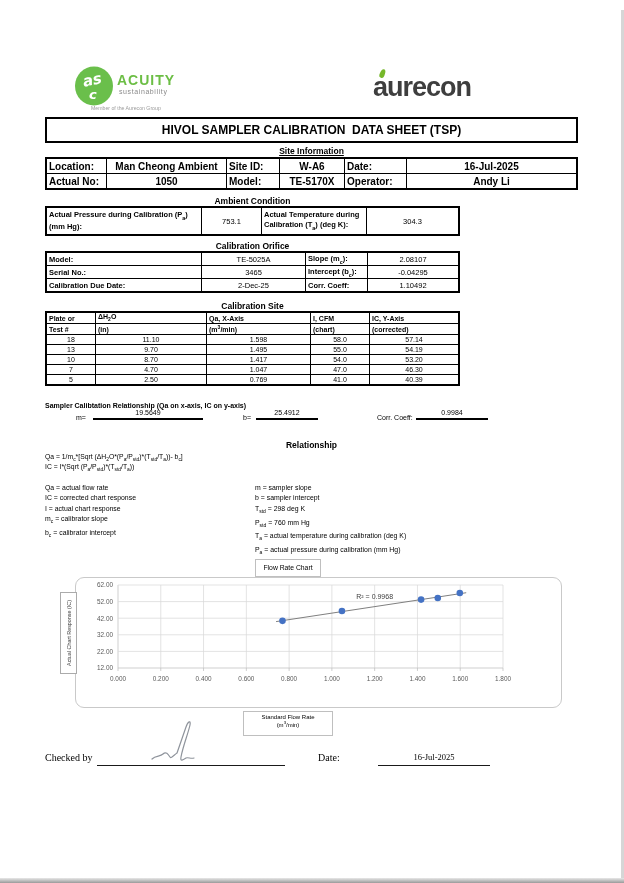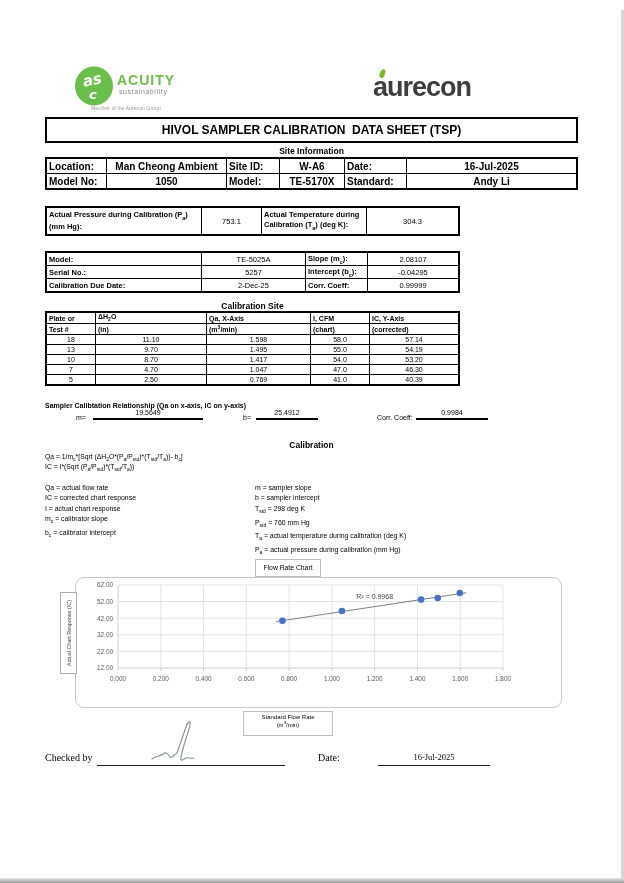--- a/index.html
+++ b/index.html
@@ -92,7 +92,7 @@
     <div class="aurecon-word">aurecon</div>
   </div>
 
-  <div class="abs sec-h" style="left:45px;top:146px;width:533px;">Site Information</div>
+  <div class="abs sec-h" style="left:45px;top:146px;width:533px;text-decoration:underline;">Site Information</div>
   <table class="tbl site-tbl abs" style="left:45px;top:157px;width:533px;">
     <tbody>
         <tr>

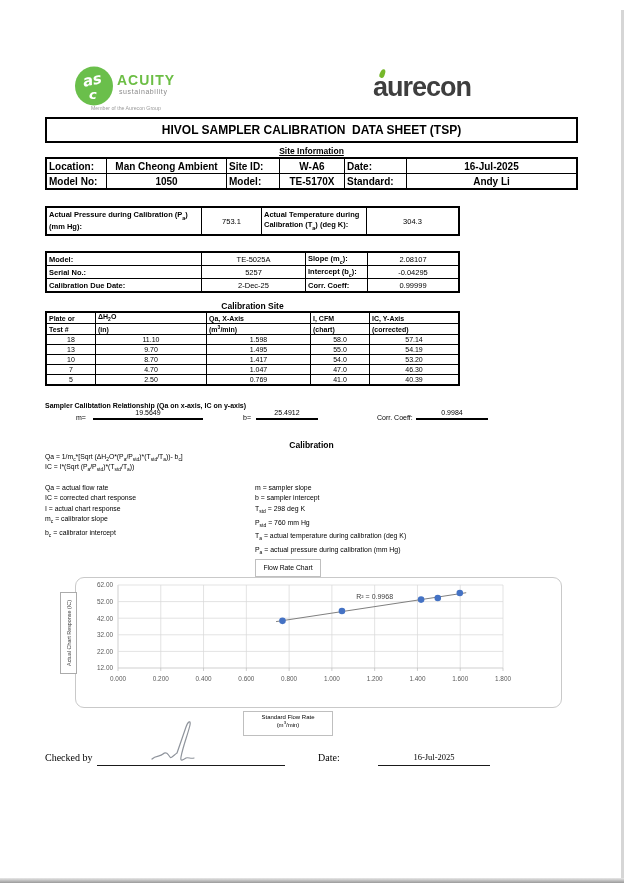--- a/index.html
+++ b/index.html
@@ -104,7 +104,7 @@
       <td>16-Jul-2025</td>
     </tr>
     <tr>
-      <th>Model No:</th>
+      <th>Actual No:</th>
       <td>1050</td>
       <th>Model:</th>
       <td>TE-5170X</td>

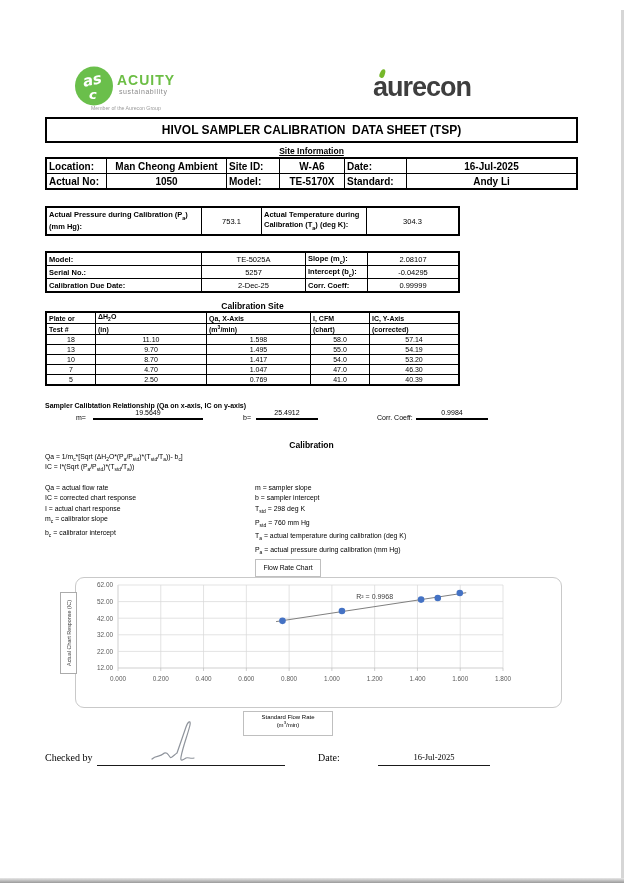--- a/index.html
+++ b/index.html
@@ -108,7 +108,7 @@
       <td>1050</td>
       <th>Model:</th>
       <td>TE-5170X</td>
-      <th>Standard:</th>
+      <th>Operator:</th>
       <td>Andy Li</td>
     </tr>
   </tbody>

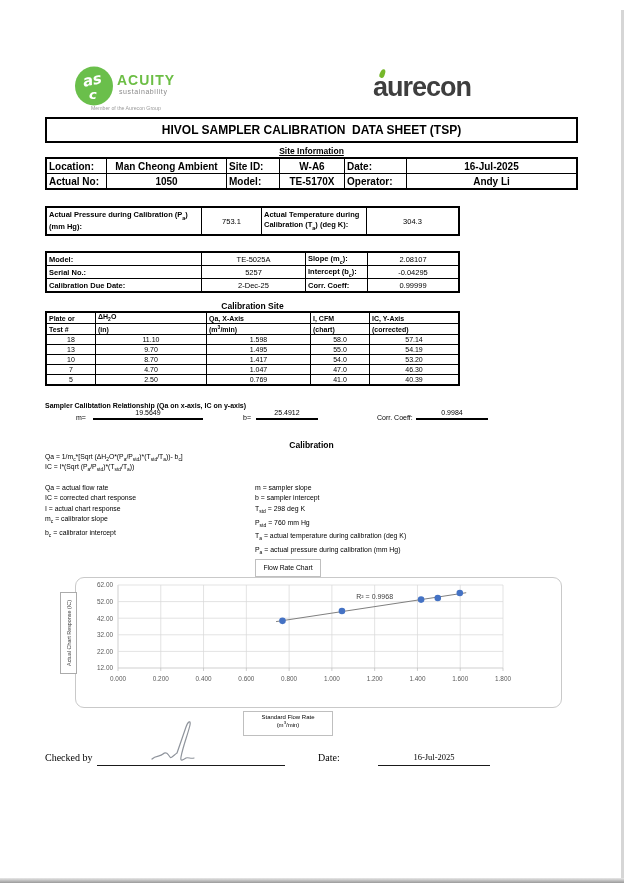--- a/index.html
+++ b/index.html
@@ -114,6 +114,7 @@
   </tbody>
     </table>
 
+  <div class="abs sec-h" style="left:45px;top:196px;width:415px;">Ambient Condition</div>
   <table class="tbl amb-tbl abs" style="left:45px;top:206px;width:415px;">
     <tbody>
         <tr>

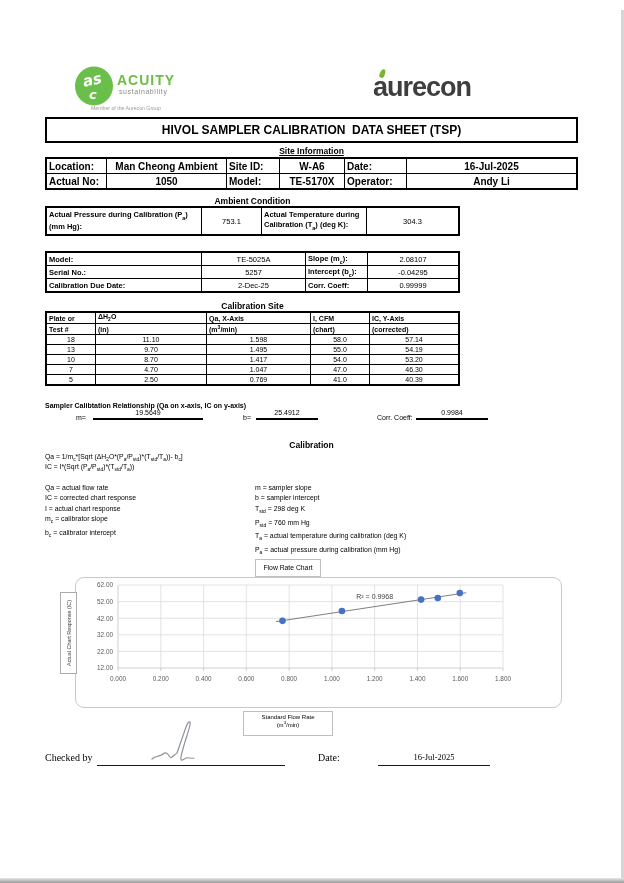--- a/index.html
+++ b/index.html
@@ -126,6 +126,7 @@
   </tbody>
     </table>
 
+  <div class="abs sec-h" style="left:45px;top:241px;width:415px;">Calibration Orifice</div>
   <table class="tbl ori-tbl abs" style="left:45px;top:251px;width:415px;">
     <tbody>
         <tr>

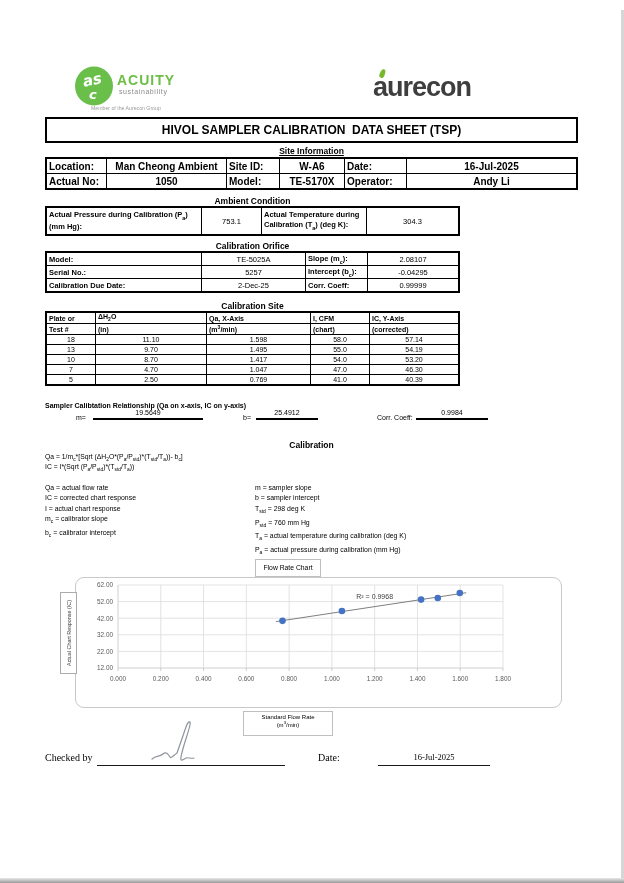--- a/index.html
+++ b/index.html
@@ -137,7 +137,7 @@
     </tr>
     <tr>
       <th>Serial No.:</th>
-      <td>5257</td>
+      <td>3465</td>
       <th>Intercept (b<sub>c</sub>):</th>
       <td>-0.04295</td>
     </tr>

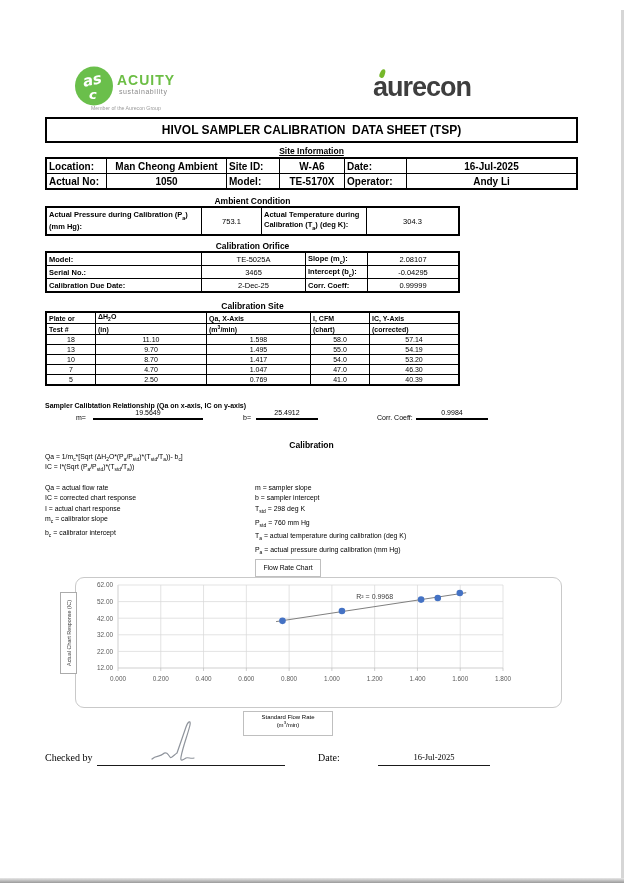--- a/index.html
+++ b/index.html
@@ -145,7 +145,7 @@
       <th>Calibration Due Date:</th>
       <td>2-Dec-25</td>
       <th>Corr. Coeff:</th>
-      <td>0.99999</td>
+      <td>1.10492</td>
     </tr>
   </tbody>
     </table>

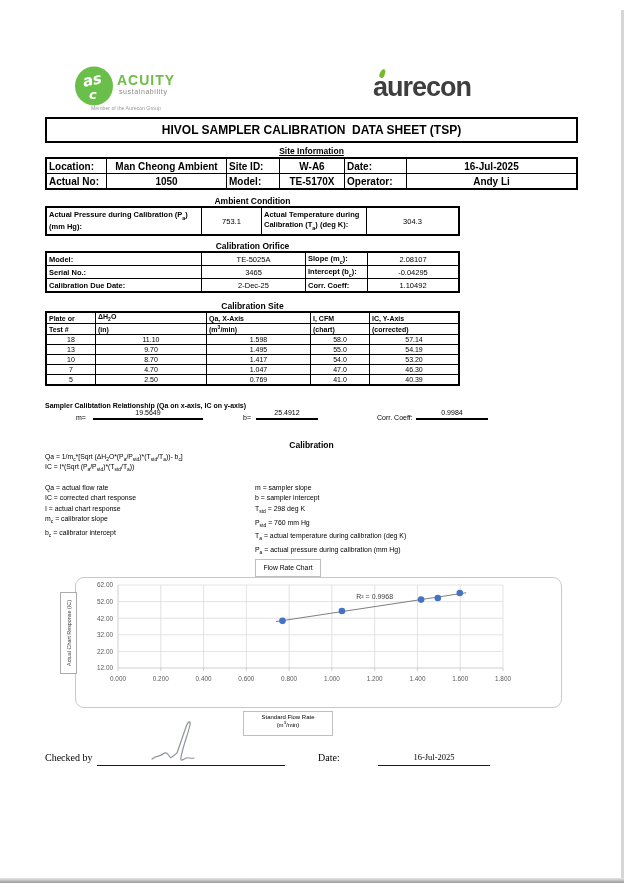--- a/index.html
+++ b/index.html
@@ -213,7 +213,7 @@
   <div class="abs rel-lbl" style="left:377px;top:414px;">Corr. Coeff:</div>
   <div class="abs u-val" style="left:416px;top:408px;width:72px;">0.9984</div>
 
-  <div class="abs sec-h" style="left:45px;top:440px;width:533px;">Calibration</div>
+  <div class="abs sec-h" style="left:45px;top:440px;width:533px;">Relationship</div>
   <div class="abs formula" style="left:45px;top:452px;">Qa = 1/m<sub>c</sub>*[Sqrt (ΔH<sub>2</sub>O*(P<sub>a</sub>/P<sub>std</sub>)*(T<sub>std</sub>/T<sub>a</sub>))- b<sub>c</sub>]</div>
   <div class="abs formula" style="left:45px;top:462px;">IC = I*(Sqrt (P<sub>a</sub>/P<sub>std</sub>)*(T<sub>std</sub>/T<sub>a</sub>))</div>
 

